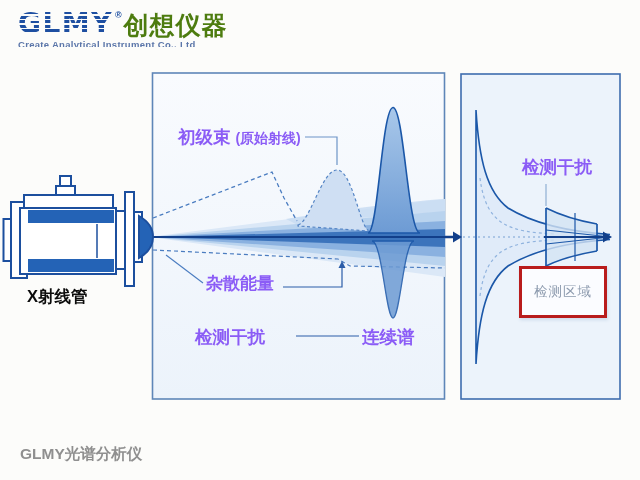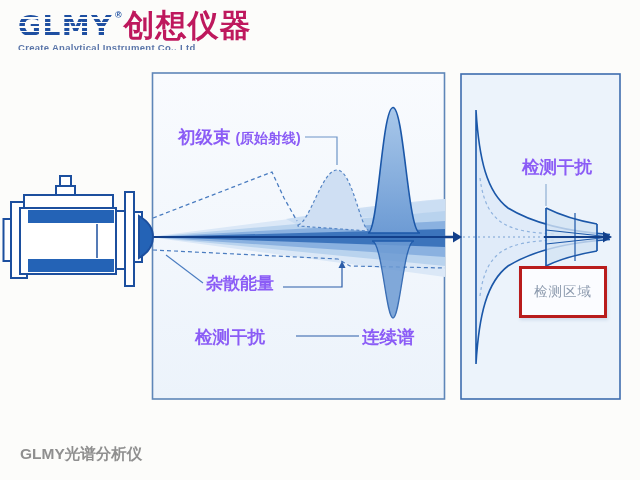--- a/index.html
+++ b/index.html
@@ -14,7 +14,7 @@
   .logo-glmy::after{content:"";position:absolute;inset:1px 0 2px 0;
              background:repeating-linear-gradient(180deg,transparent 0 3.1px,#fcfcfa 3.1px 4.6px);}
   .logo-reg{font-size:9px;color:#1e4fa1;font-weight:700;align-self:flex-start;margin-top:1px;}
-  .logo-cn{font-size:31px;font-weight:800;color:#be185d;letter-spacing:1px;}
+  .logo-cn{font-size:25px;font-weight:800;color:#4d7c0f;letter-spacing:1px;}
   .logo-tagline{height:7px;overflow:hidden;font-size:9.5px;color:#5b76a9;
                 letter-spacing:.3px;margin-top:2px;font-weight:700;}
   

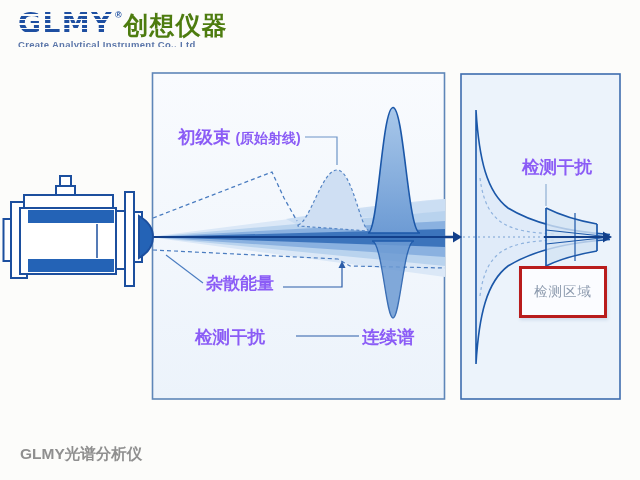--- a/index.html
+++ b/index.html
@@ -137,6 +137,7 @@
     <div class="logo-tagline">Create Analytical Instrument Co., Ltd</div>
   </div>
 
+  <div class="abs lbl lbl-tube">X射线管</div>
 
   <div class="abs lbl lbl-primary">
     <span>初级束</span>

